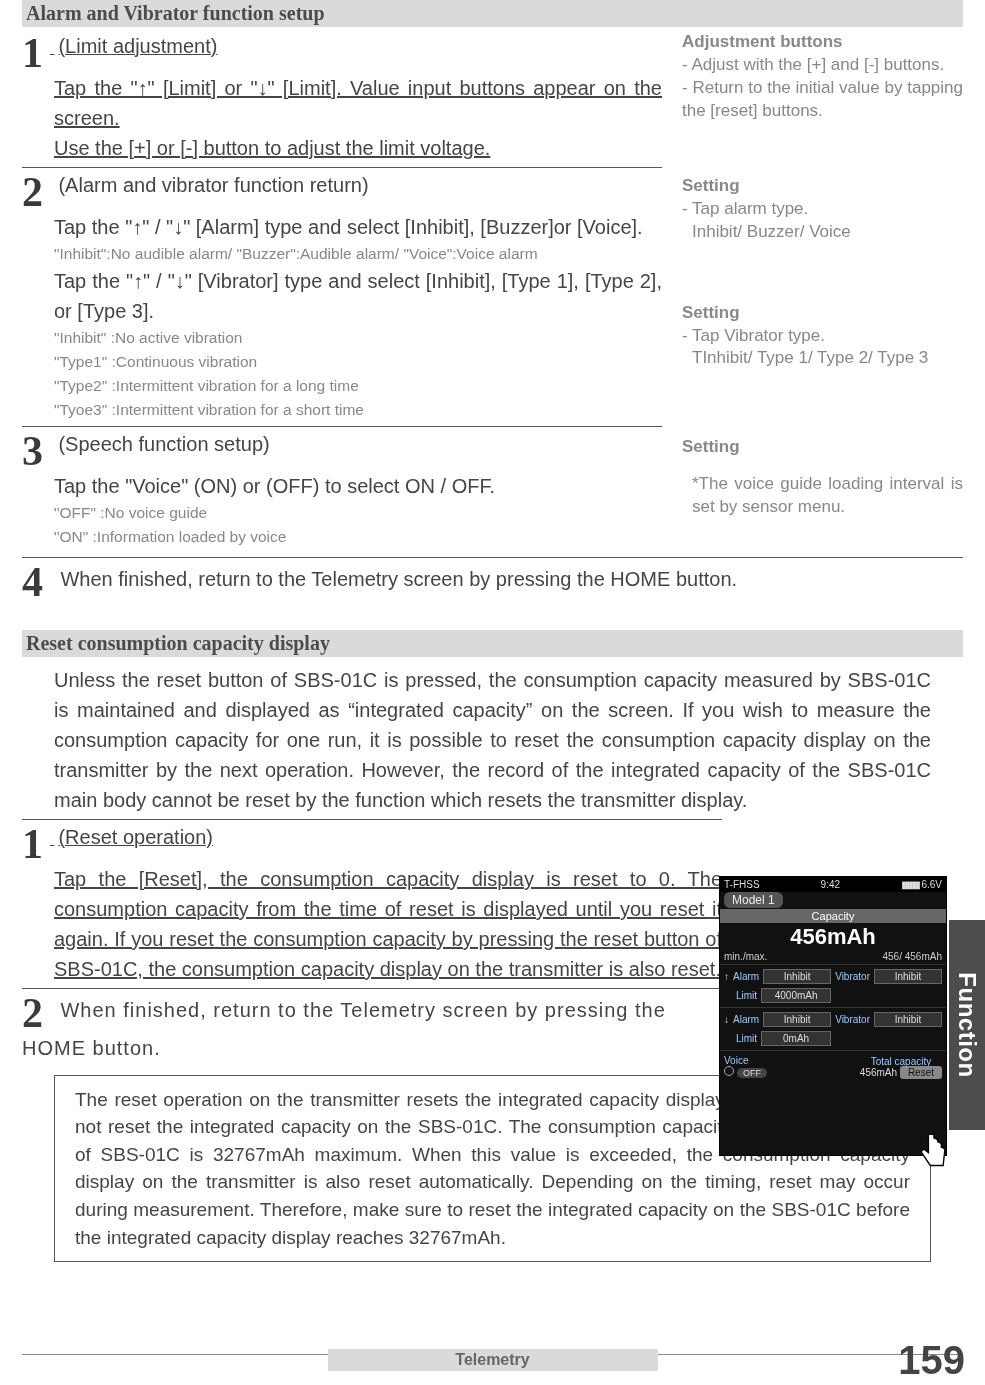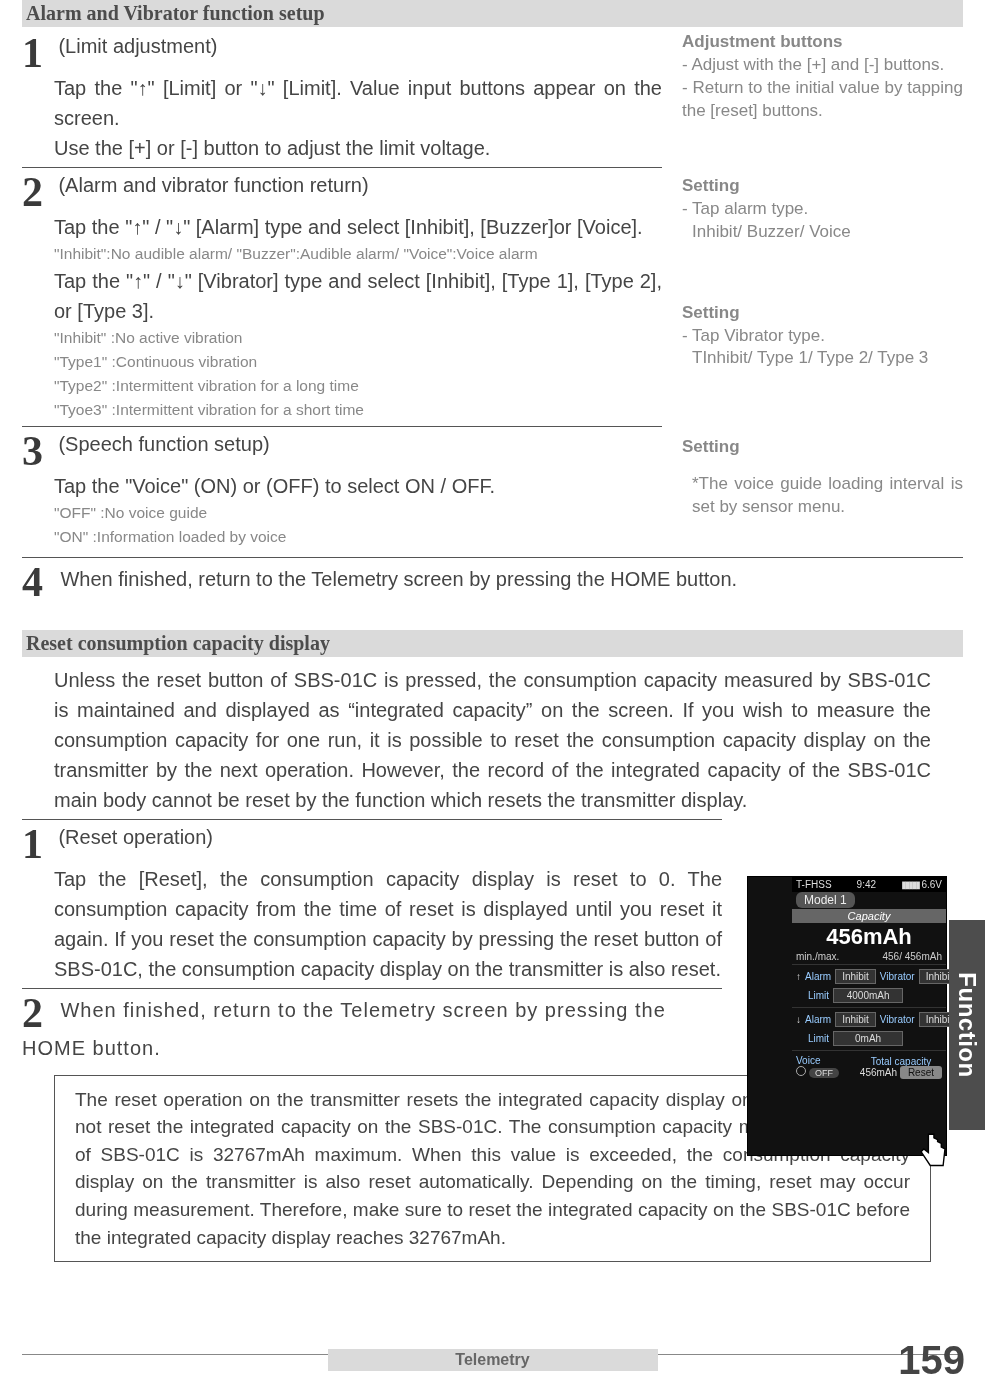--- a/index.html
+++ b/index.html
@@ -35,7 +35,7 @@
     padding: 6px 0 4px 0;
     position: relative;
   }
-  .step:first-of-type { border-top: none; }
+  .step:first-of-type { border-top: none; text-decoration: underline; }
   .step-num {
     font-family: "Times New Roman", Times, serif;
     font-size: 42px;

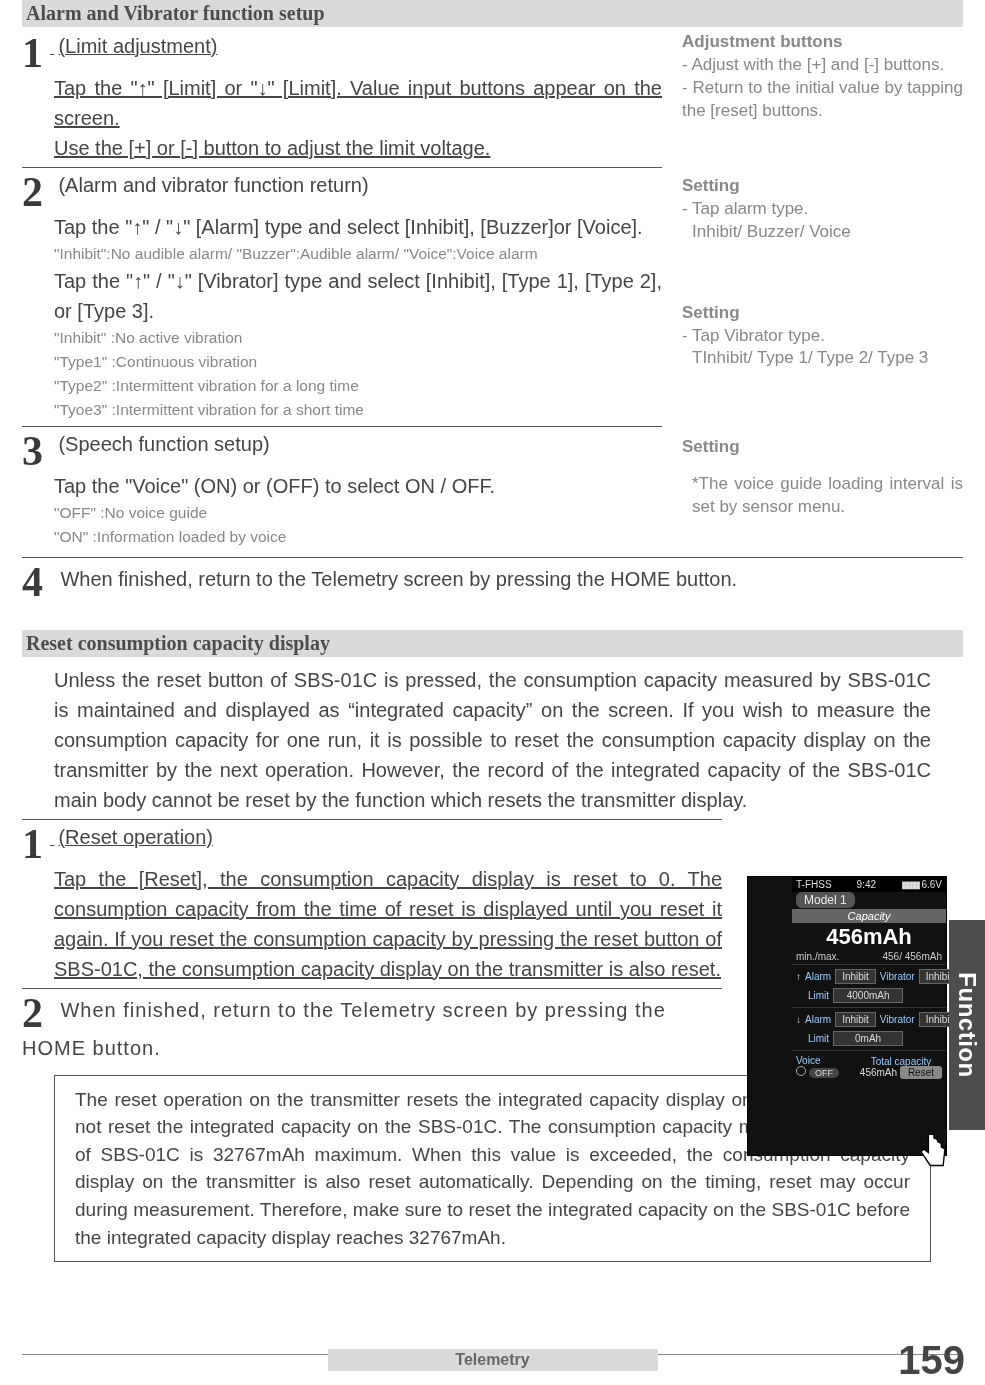--- a/index.html
+++ b/index.html
@@ -133,14 +133,13 @@
     position: absolute;
     right: 38px;
     top: 876px;
-    width: 200px;
+    width: 228px;
     height: 280px;
     background: #111;
     color: #ddd;
     font-size: 11px;
     border: 1px solid #000;
     line-height: 1.1;
-    padding-left: 44px;
   }
   .thumb-top { display:flex; justify-content:space-between; padding:2px 4px; background:#000; font-size:10px;}
   .thumb-title { background:#666; color:#fff; text-align:center; padding:1px 0; font-size:11px;font-style:italic; }

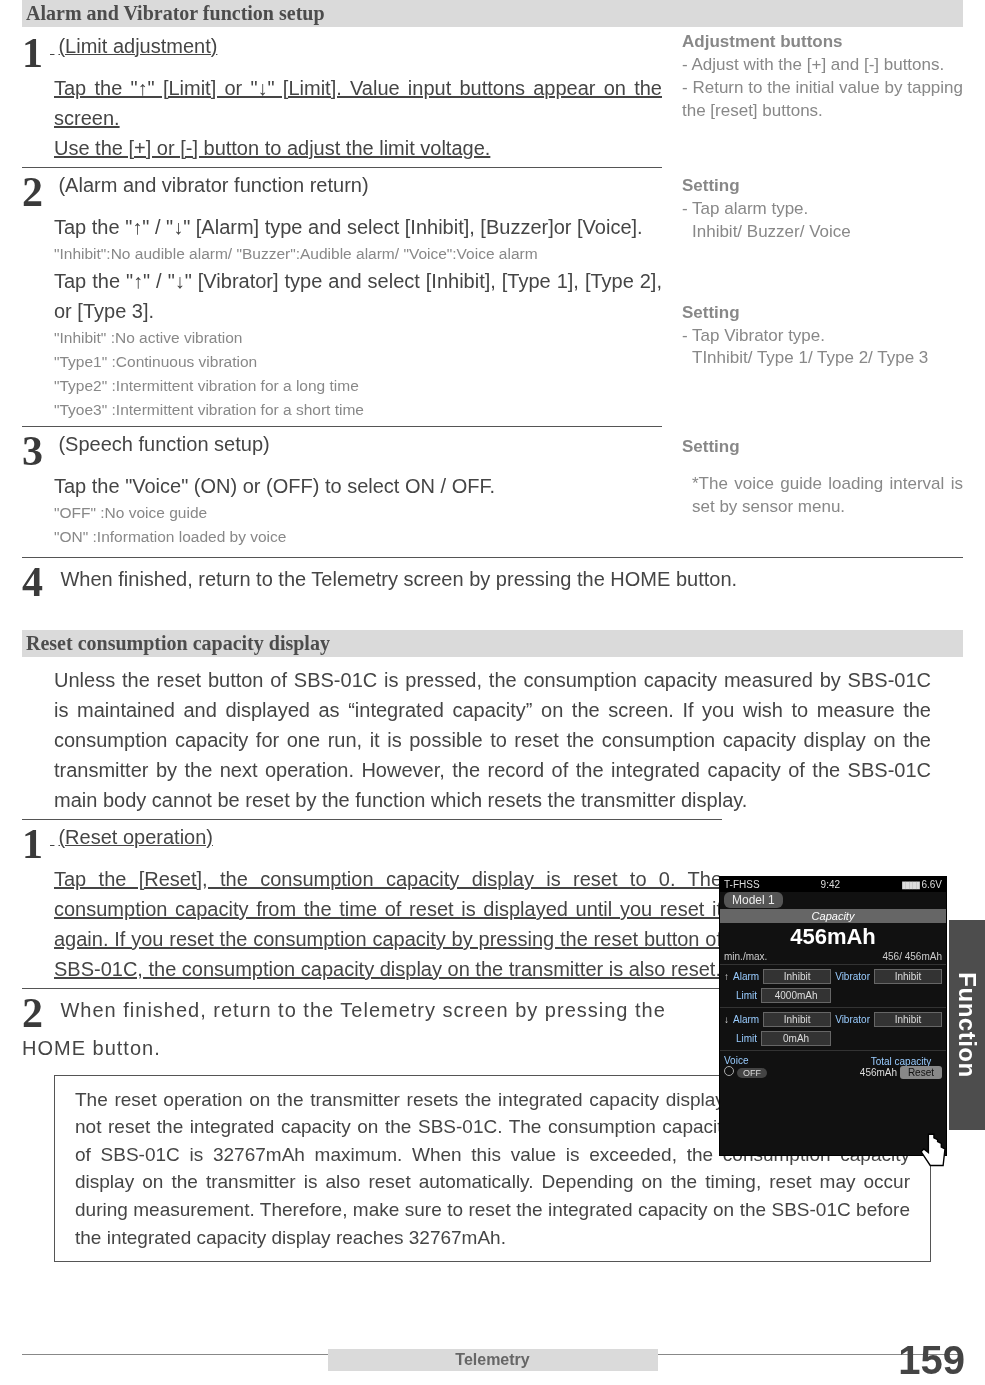--- a/index.html
+++ b/index.html
@@ -142,7 +142,7 @@
     line-height: 1.1;
   }
   .thumb-top { display:flex; justify-content:space-between; padding:2px 4px; background:#000; font-size:10px;}
-  .thumb-title { background:#666; color:#fff; text-align:center; padding:1px 0; font-size:11px;font-style:italic; }
+  .thumb-title { background:#666; color:#fff; text-align:center; padding:1px 0; font-size:11px; }
   .thumb-cap { text-align:center; font-size:22px; color:#fff; font-weight:bold; padding:2px 0; }
   .thumb-row { display:flex; align-items:center; padding:2px 4px; gap:4px; font-size:10px; }
   .thumb-minmax { font-size:10px; color:#ccc; display:flex; justify-content:space-between; padding:0 4px;text-align:right; }

